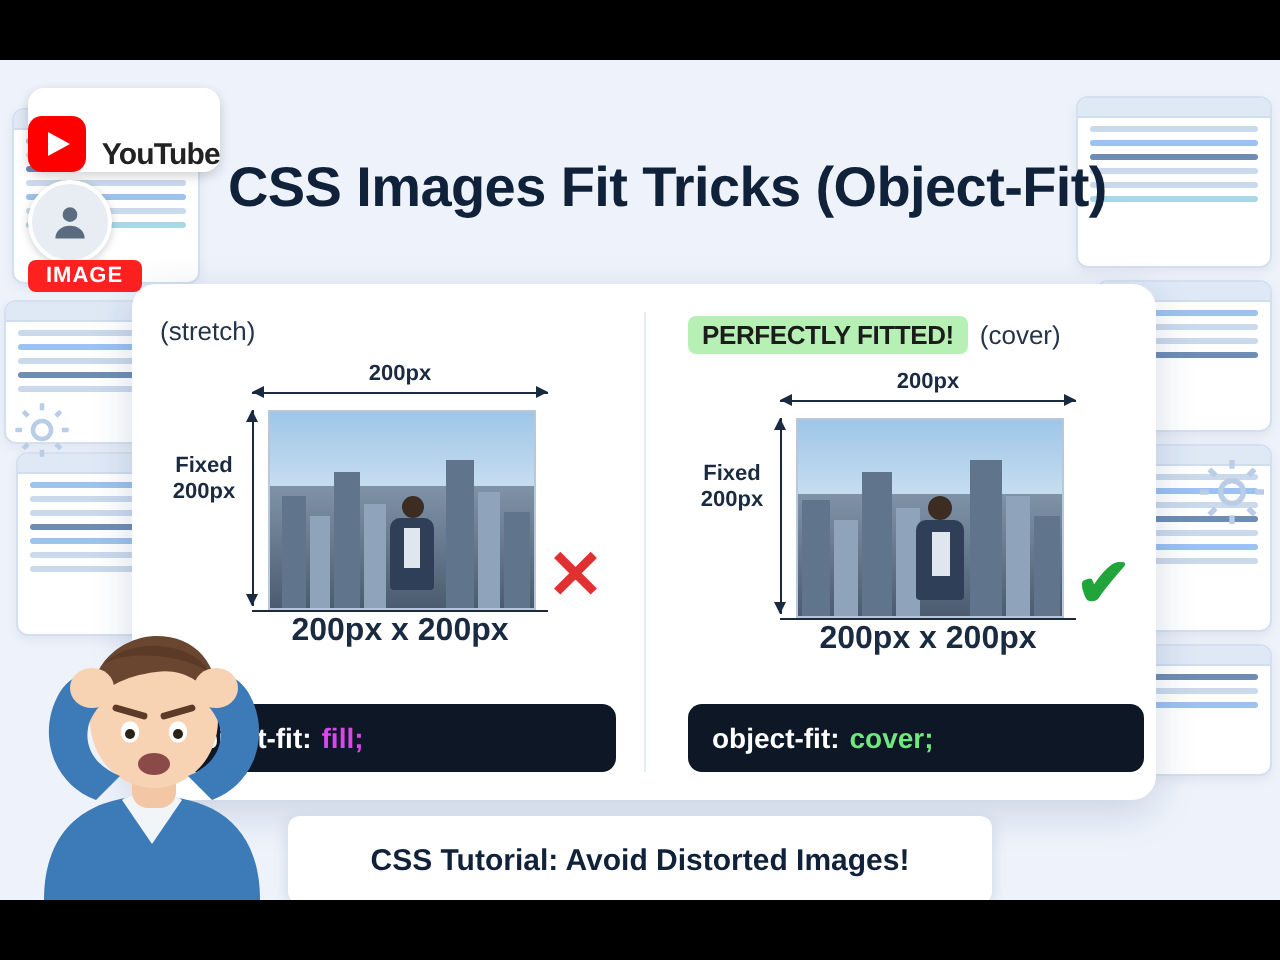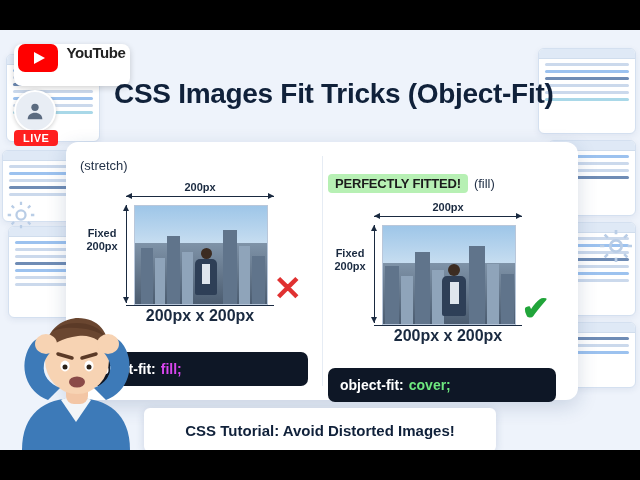--- a/index.html
+++ b/index.html
@@ -28,8 +28,8 @@
   .gear svg{display:block;}
 
   
-  .yt-badge{position:absolute;left:14px;top:14px;width:116px;height:42px;background:#fff;border-radius:8px;
-            box-shadow:0 2px 6px rgba(0,0,0,.18);display:flex;align-items:flex-start;justify-content:center;gap:8px;}
+  .yt-badge{position:absolute;left:14px;top:14px;width:96px;height:42px;background:#fff;border-radius:8px;
+            box-shadow:0 2px 6px rgba(0,0,0,.18);display:flex;align-items:flex-end;justify-content:center;gap:8px;}
   .yt-play{width:40px;height:28px;background:#ff0000;border-radius:7px;display:flex;align-items:center;justify-content:center;}
   .yt-play .tri{width:0;height:0;border-left:11px solid #fff;border-top:6.5px solid transparent;border-bottom:6.5px solid transparent;margin-left:3px;}
   .yt-word{font-size:15px;font-weight:bold;color:#222;letter-spacing:-.4px;}

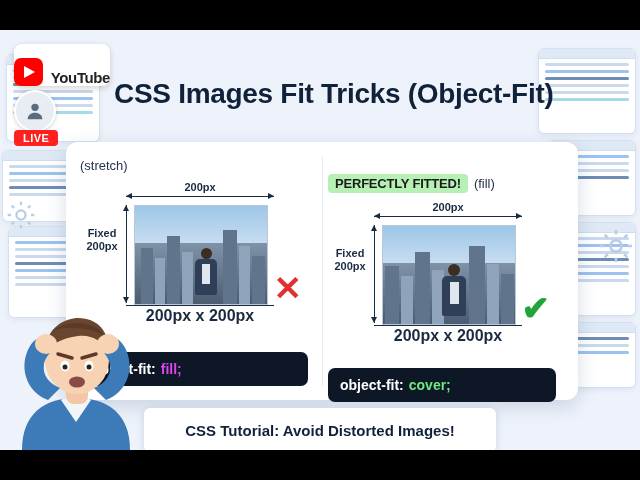--- a/index.html
+++ b/index.html
@@ -200,7 +200,7 @@
       </svg>
     </div>
 
-    <div class="live">LIVE</div>
+    <div class="live">IMAGE</div>
 
     <div class="title">CSS Images Fit Tricks (Object-Fit)</div>
 

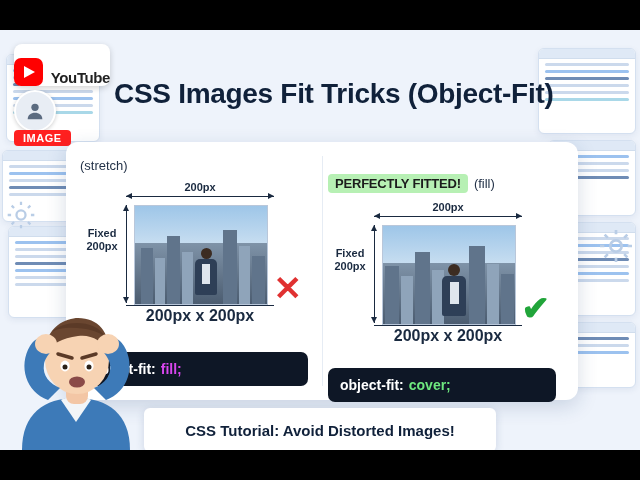--- a/index.html
+++ b/index.html
@@ -46,7 +46,7 @@
         box-shadow:0 6px 20px rgba(30,60,110,.18);}
   .panel{position:absolute;top:0;width:256px;height:258px;box-sizing:border-box;padding:16px 14px 0 14px;}
   .panel.left{left:0;}
-  .panel.right{left:248px;margin-top:16px;}
+  .panel.right{left:264px;}
   .divider{position:absolute;left:256px;top:14px;width:1px;height:230px;background:#e6ecf4;}
 
   .tagrow{display:flex;align-items:baseline;gap:6px;margin-bottom:6px;}

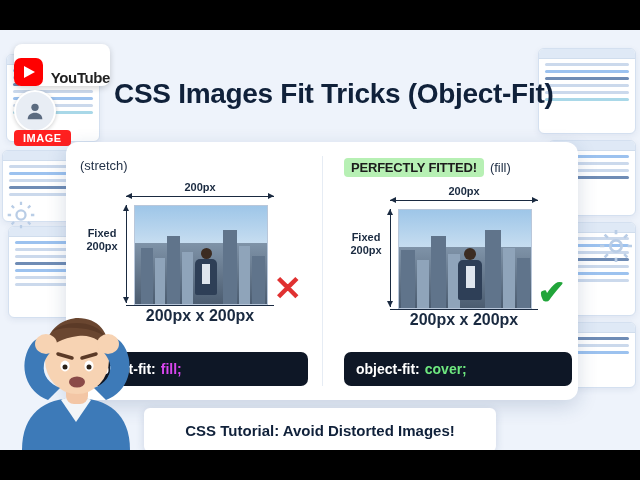--- a/index.html
+++ b/index.html
@@ -255,7 +255,7 @@
       <div class="panel right">
         <div class="tagrow">
           <span class="tag good">PERFECTLY FITTED!</span>
-          <span class="tagnote">(fill)</span>
+          <span class="tagnote">(cover)</span>
         </div>
 
         <div class="diagram">

